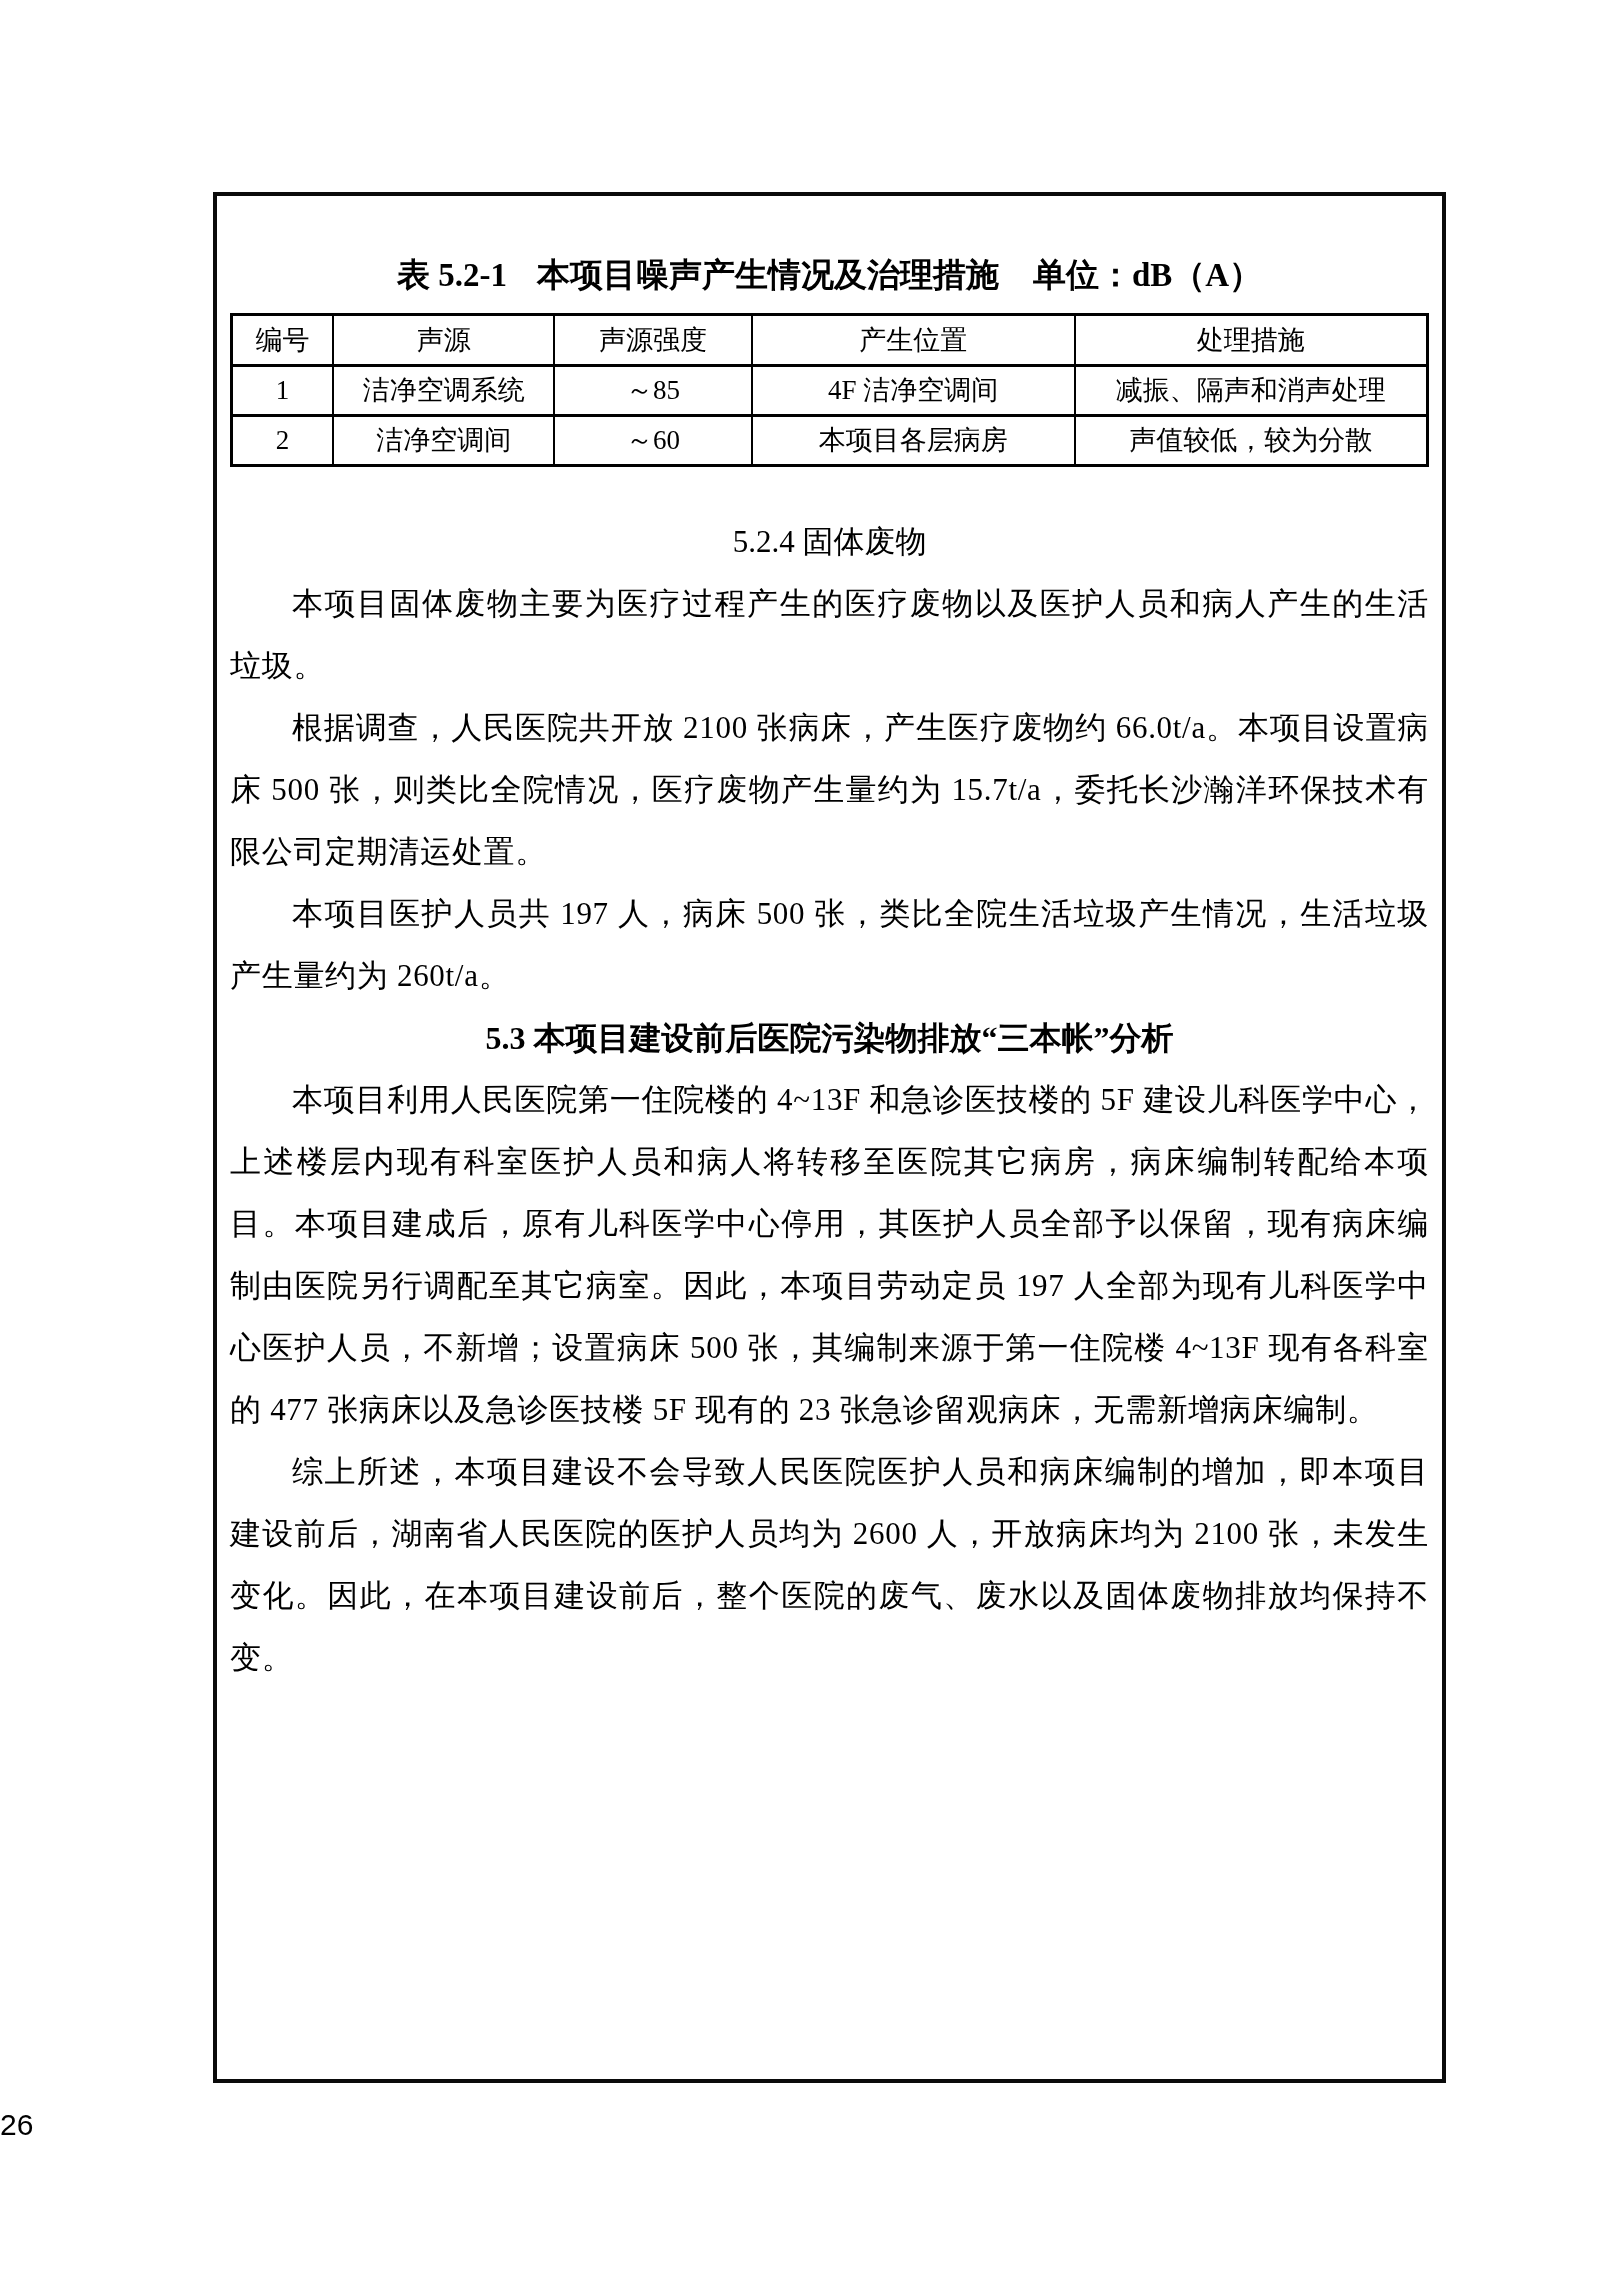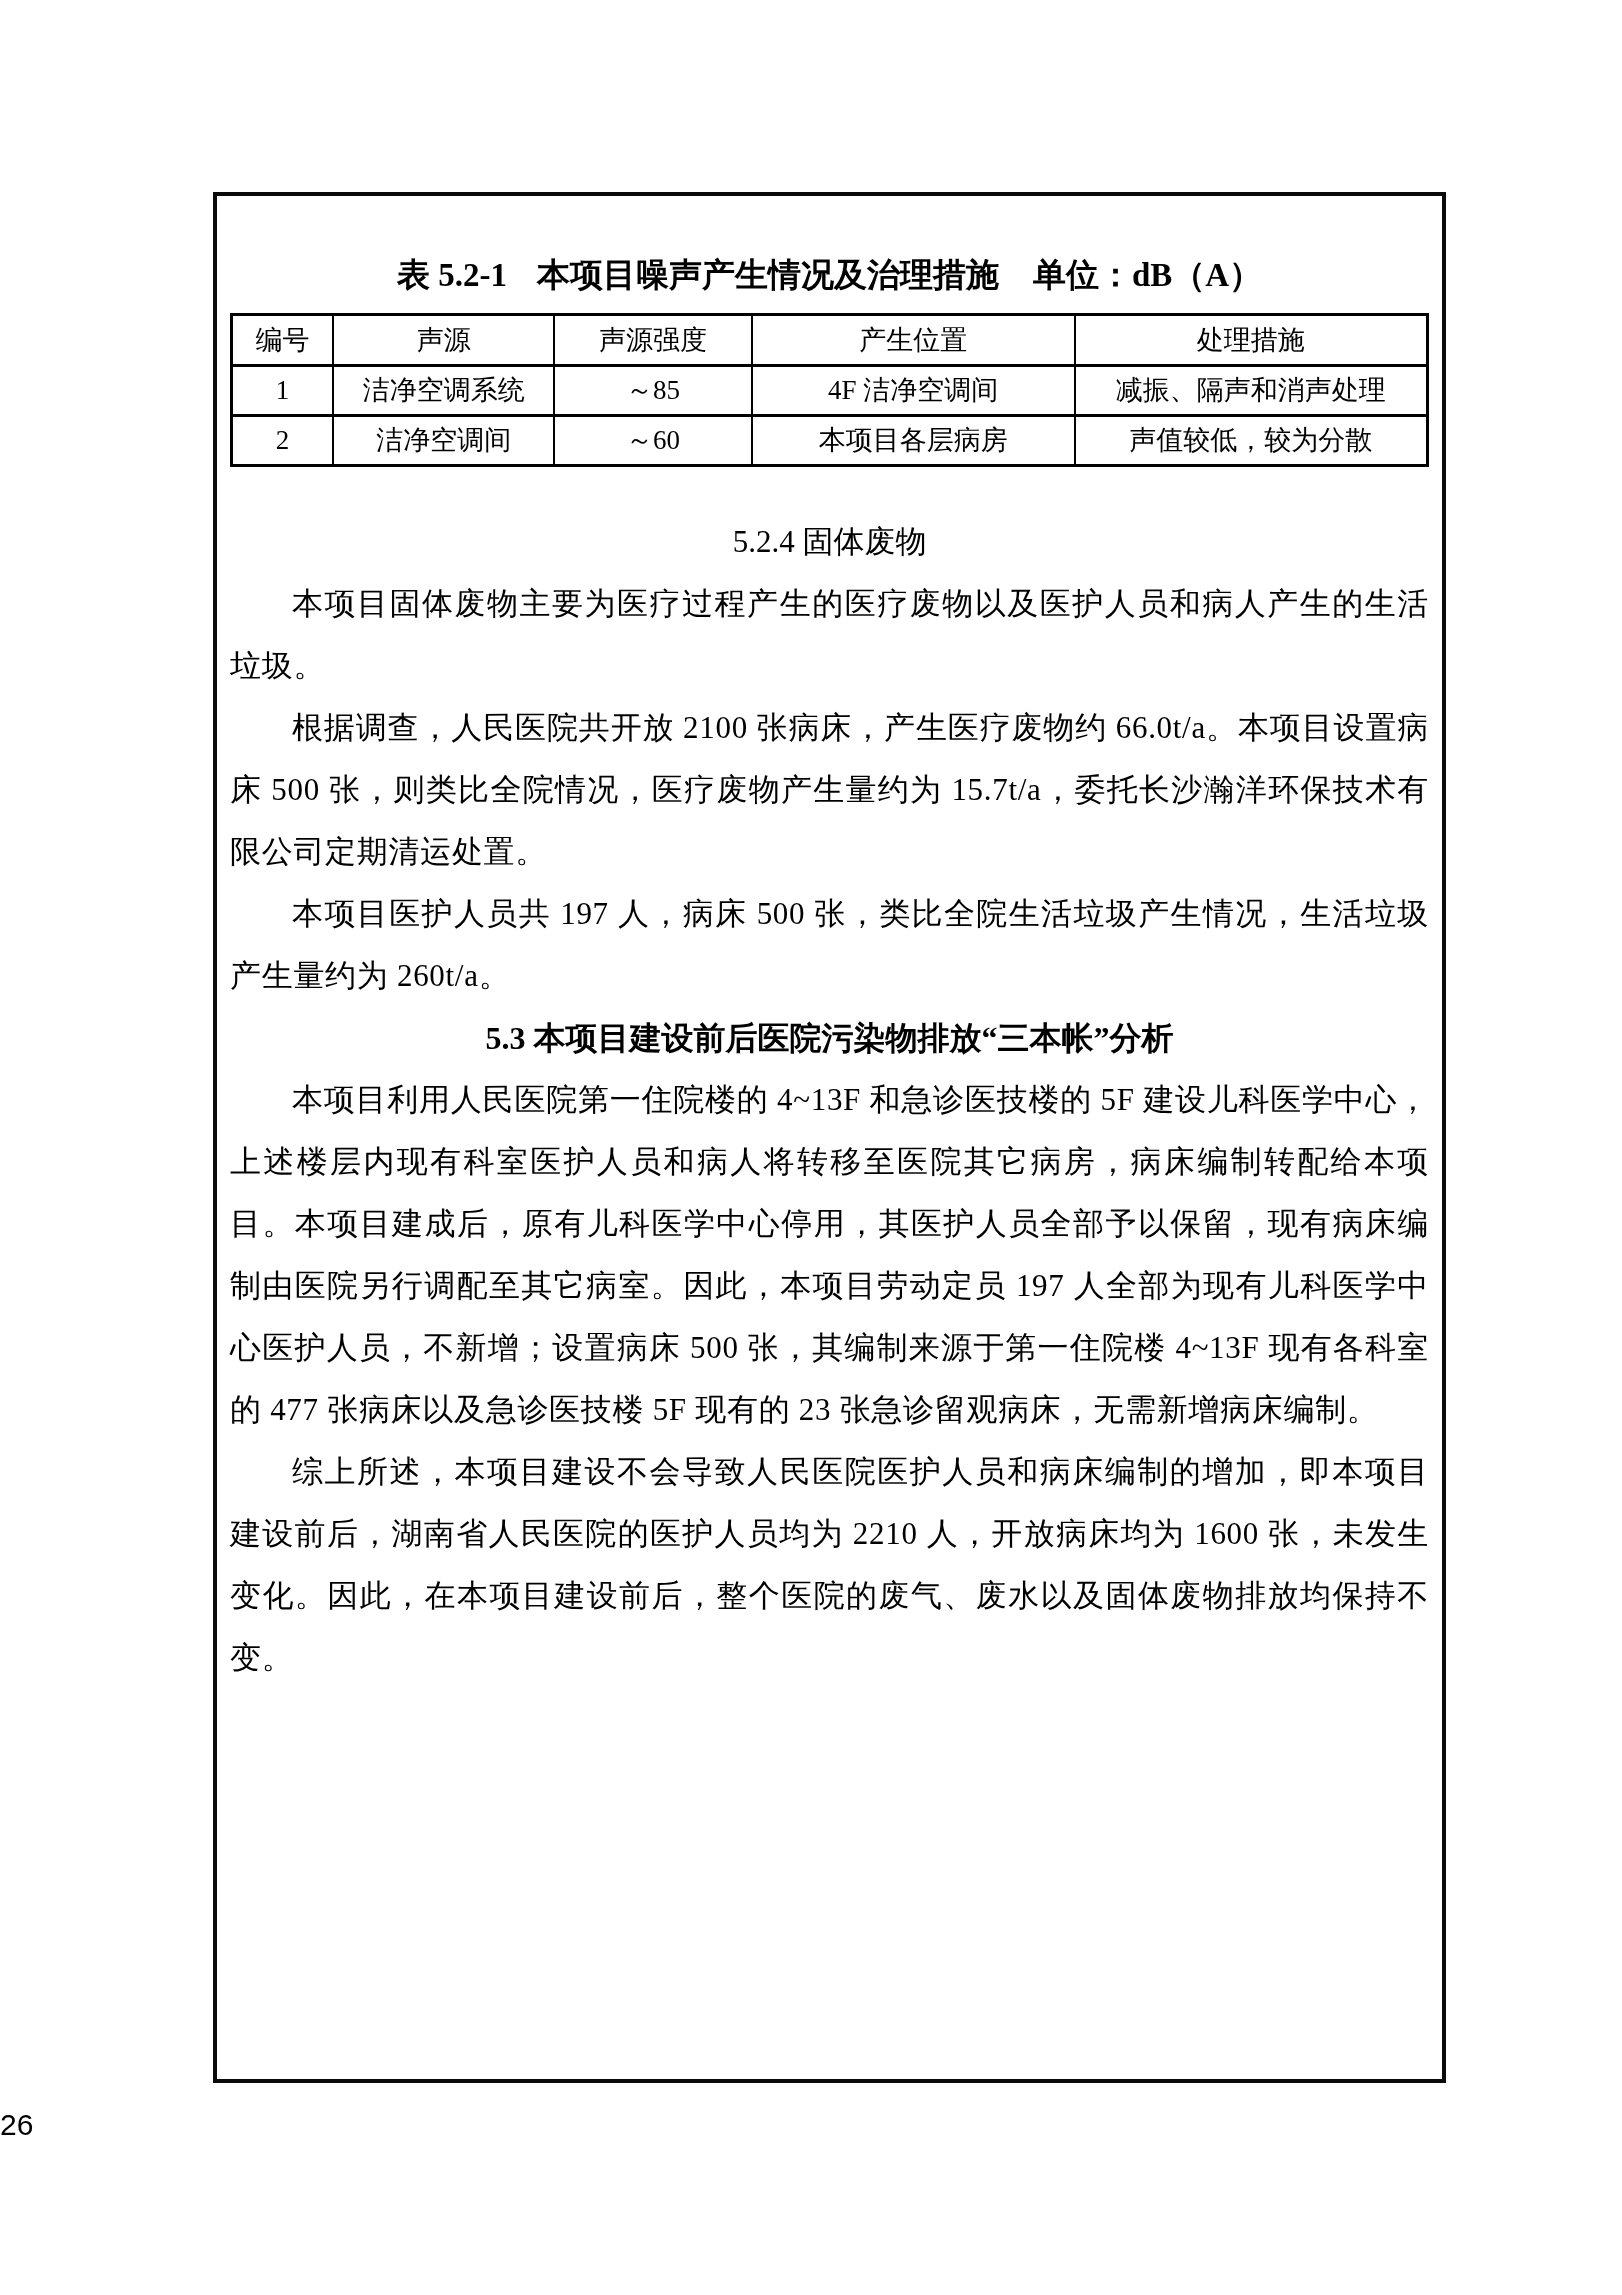--- a/index.html
+++ b/index.html
@@ -150,7 +150,7 @@
 
       <h3 class="sec-heading bold">5.3 本项目建设前后医院污染物排放“三本帐”分析</h3>
       <p>本项目利用人民医院第一住院楼的 4~13F 和急诊医技楼的 5F 建设儿科医学中心，上述楼层内现有科室医护人员和病人将转移至医院其它病房，病床编制转配给本项目。本项目建成后，原有儿科医学中心停用，其医护人员全部予以保留，现有病床编制由医院另行调配至其它病室。因此，本项目劳动定员 197 人全部为现有儿科医学中心医护人员，不新增；设置病床 500 张，其编制来源于第一住院楼 4~13F 现有各科室的 477 张病床以及急诊医技楼 5F 现有的 23 张急诊留观病床，无需新增病床编制。</p>
-      <p>综上所述，本项目建设不会导致人民医院医护人员和病床编制的增加，即本项目建设前后，湖南省人民医院的医护人员均为 2210 人，开放病床均为 1600 张，未发生变化。因此，在本项目建设前后，整个医院的废气、废水以及固体废物排放均保持不变。</p>
+      <p>综上所述，本项目建设不会导致人民医院医护人员和病床编制的增加，即本项目建设前后，湖南省人民医院的医护人员均为 2600 人，开放病床均为 2100 张，未发生变化。因此，在本项目建设前后，整个医院的废气、废水以及固体废物排放均保持不变。</p>
     </div>
 
   </div>

